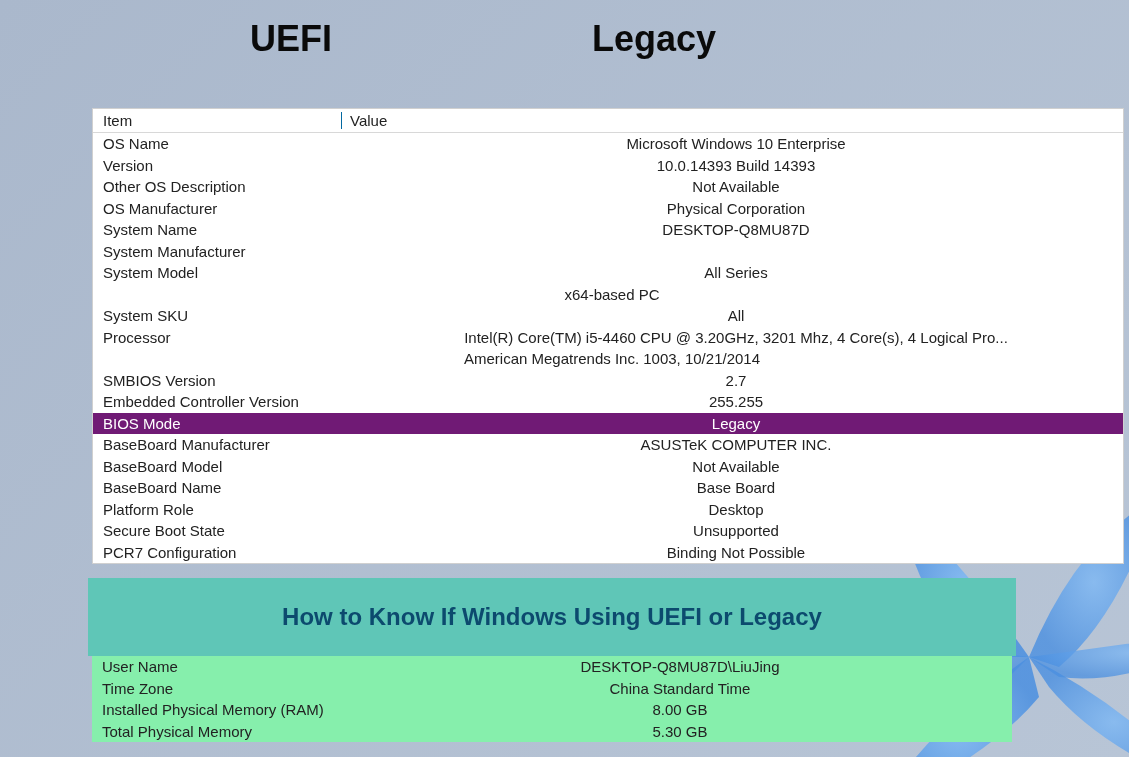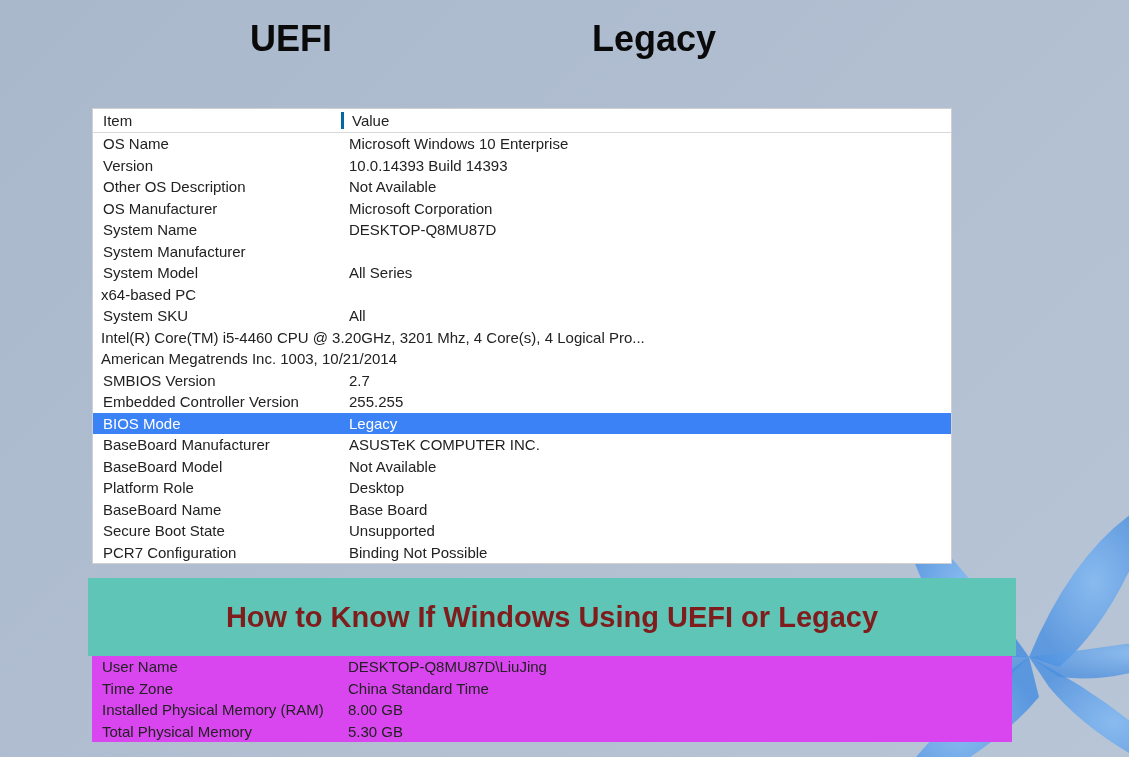--- a/index.html
+++ b/index.html
@@ -33,7 +33,7 @@
       position: absolute;
       left: 92px;
       top: 108px;
-      width: 860px;
+      width: 1032px;
       background: #ffffff;
       border: 1px solid #d0d0d0;
     }

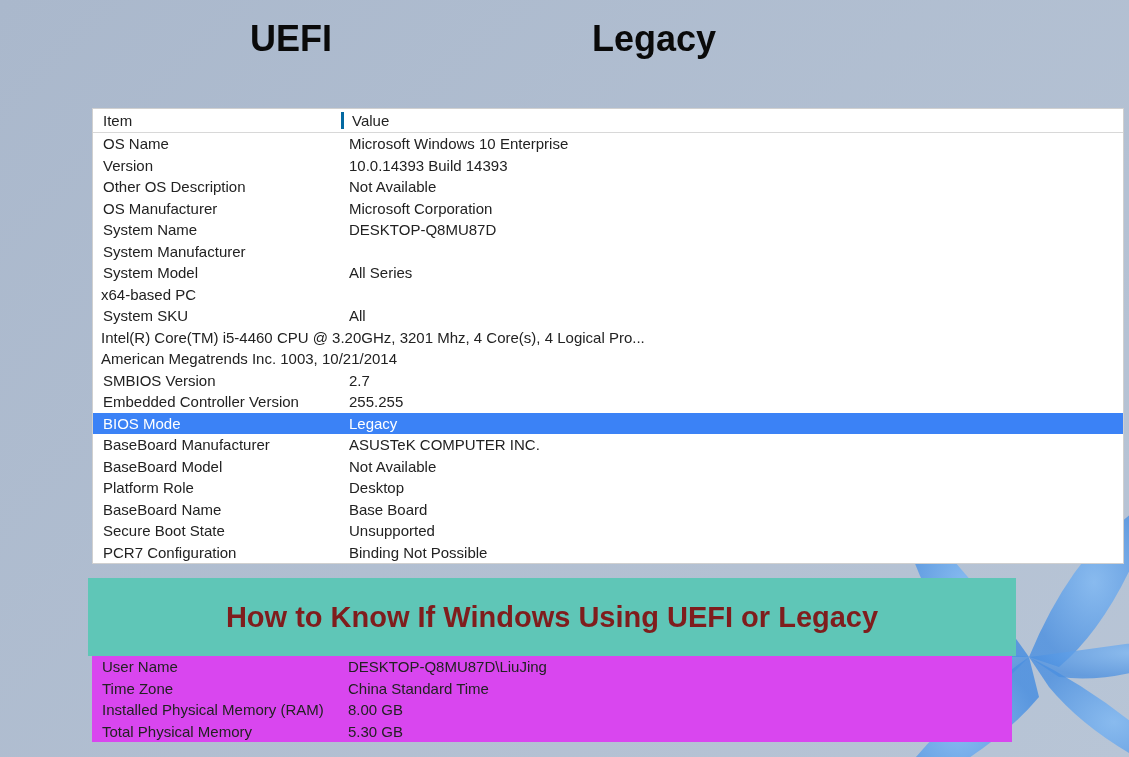--- a/index.html
+++ b/index.html
@@ -45,7 +45,7 @@
       padding: 3px 0;
     }
     .col-item { width: 248px; padding-left: 10px; }
-    .col-value { flex: 1; border-left: 3px solid #0369a1; padding-left: 8px; }
+    .col-value { flex: 1; border-left: 1px solid #0369a1; padding-left: 8px; }
     .row {
       display: flex;
       font-size: 15px;

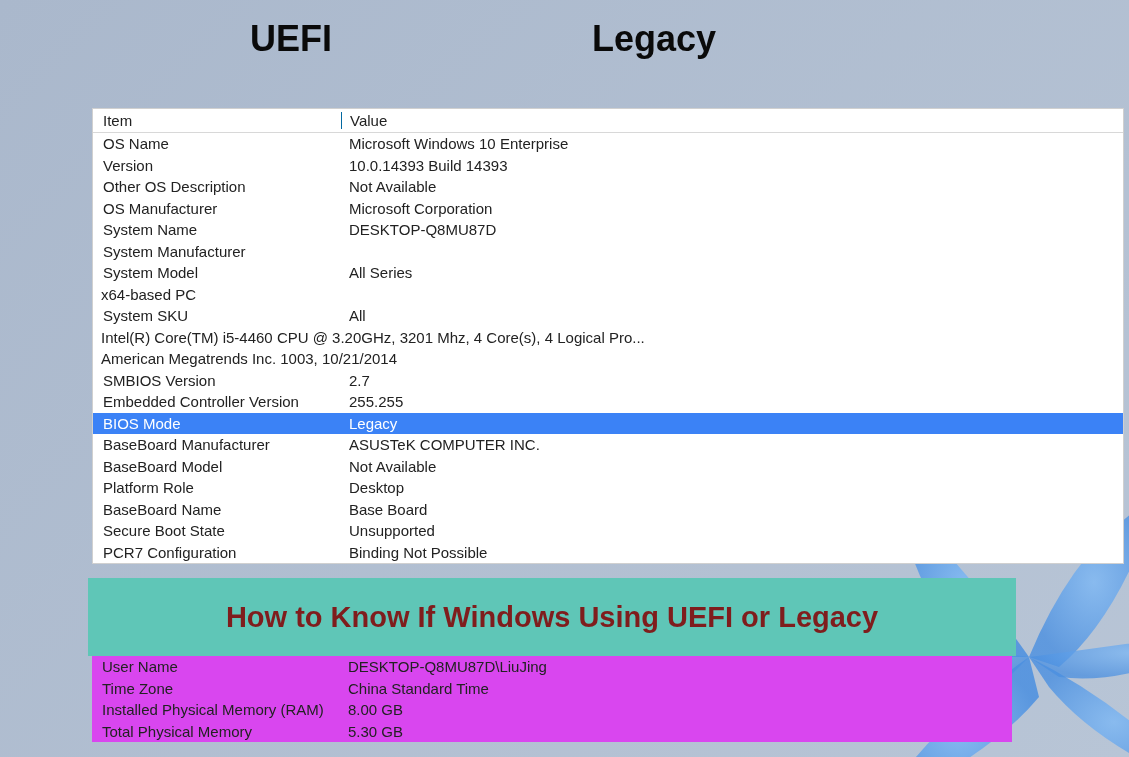--- a/index.html
+++ b/index.html
@@ -53,7 +53,7 @@
       line-height: 21.5px;
     }
     .row .col-item { white-space: nowrap; }
-    .row .col-value { border-left: none; padding-left: 8px; white-space: nowrap; overflow: hidden; text-overflow: ellipsis; }
+    .row .col-value { border-left: none; padding-left: 8px; white-space: nowrap; overflow: hidden; text-overflow: ellipsis; text-align: center; }
     .row.selected {
       background: #3b82f6;
       color: #fff;

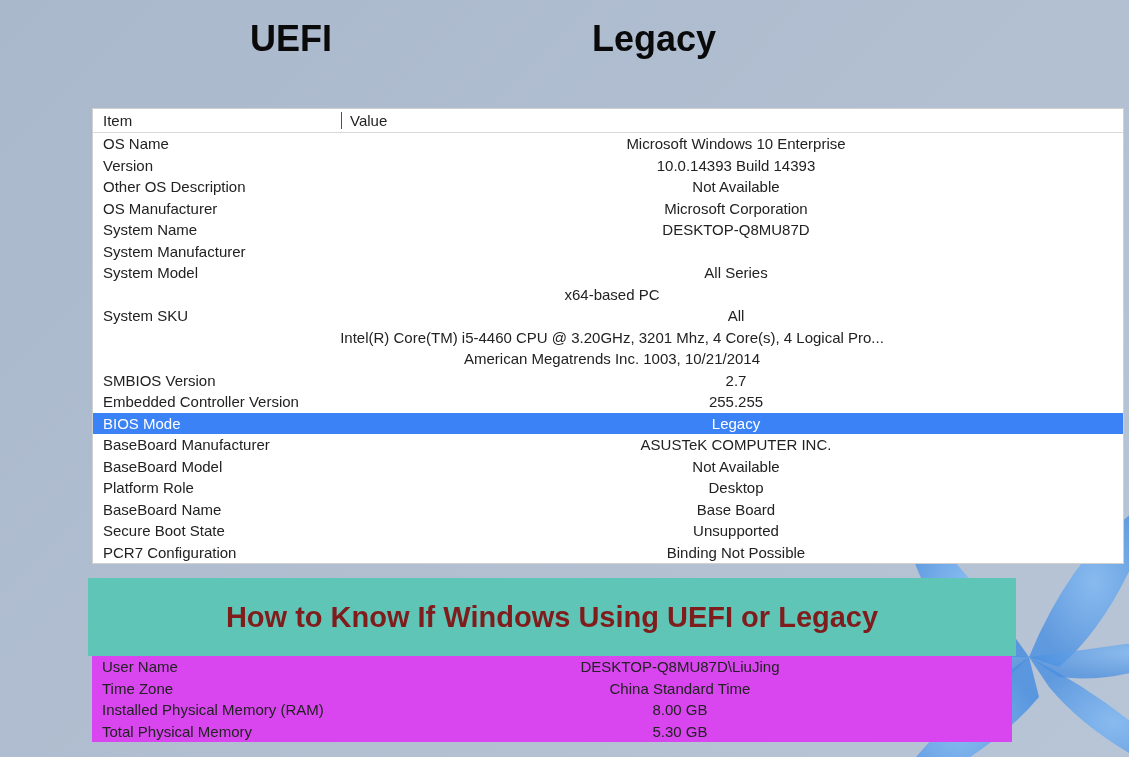--- a/index.html
+++ b/index.html
@@ -127,7 +127,7 @@
       </div>
       <div class="row">
         <div class="col-item">OS Manufacturer</div>
-        <div class="col-value">Microsoft Corporation</div>
+        <div class="col-value">Physical Corporation</div>
       </div>
       <div class="row">
         <div class="col-item">System Name</div>

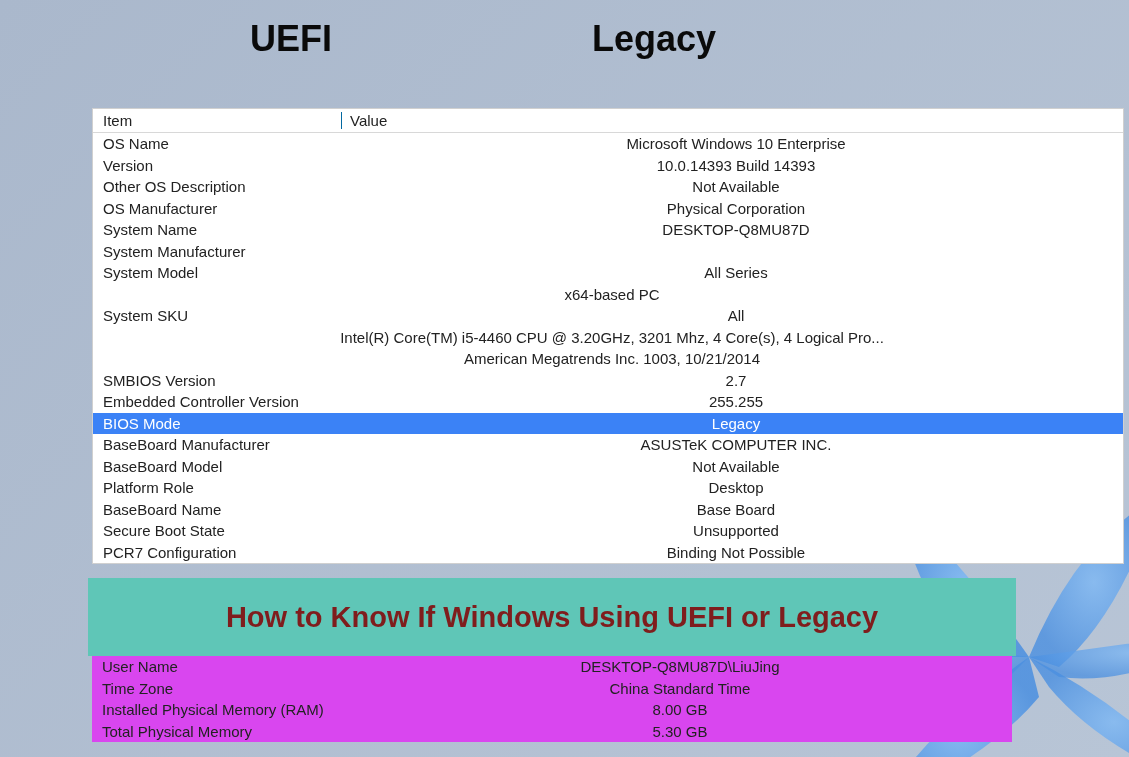--- a/index.html
+++ b/index.html
@@ -148,6 +148,7 @@
         <div class="col-value">All</div>
       </div>
       <div class="row">
+        <div class="col-item">Processor</div>
         <div class="col-value">Intel(R) Core(TM) i5-4460  CPU @ 3.20GHz, 3201 Mhz, 4 Core(s), 4 Logical Pro...</div>
       </div>
       <div class="row">

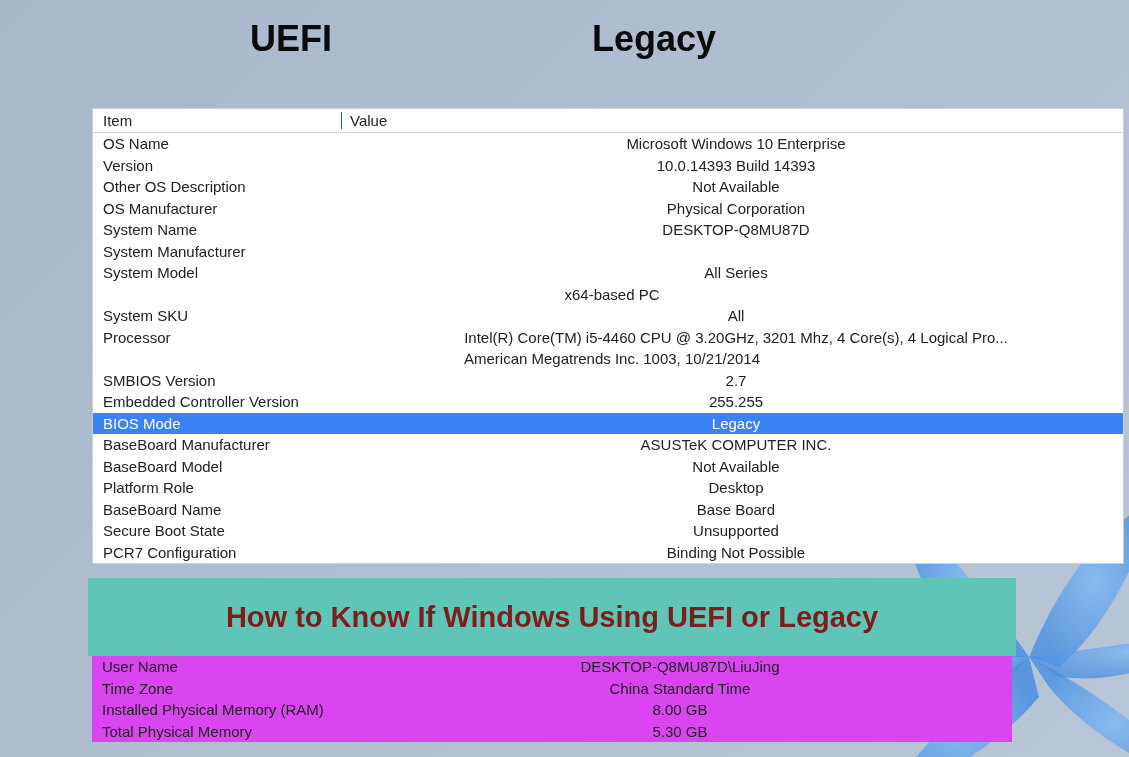--- a/index.html
+++ b/index.html
@@ -55,7 +55,7 @@
     .row .col-item { white-space: nowrap; }
     .row .col-value { border-left: none; padding-left: 8px; white-space: nowrap; overflow: hidden; text-overflow: ellipsis; text-align: center; }
     .row.selected {
-      background: #3b82f6;
+      background: #701a75;
       color: #fff;
     }
     .row.selected .col-value { color: #fff; }

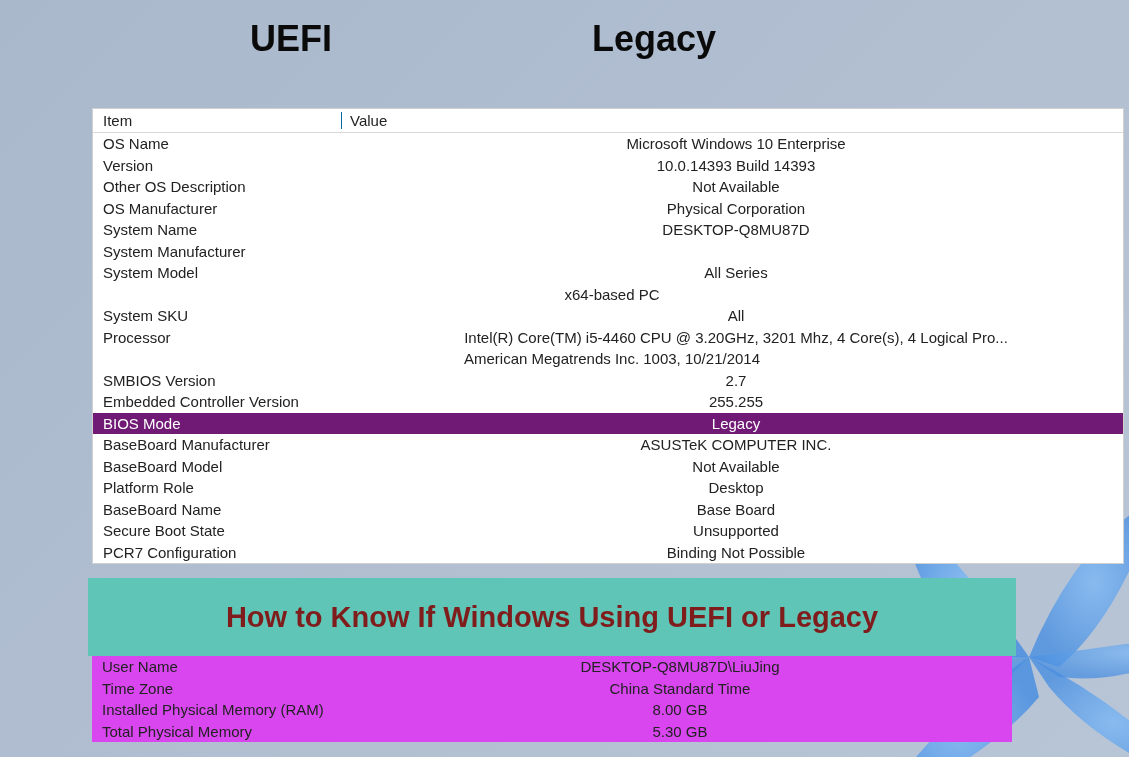--- a/index.html
+++ b/index.html
@@ -175,14 +175,14 @@
         <div class="col-value">Not Available</div>
       </div>
       <div class="row">
+        <div class="col-item">BaseBoard Name</div>
+        <div class="col-value">Base Board</div>
+      </div>
+      <div class="row">
         <div class="col-item">Platform Role</div>
         <div class="col-value">Desktop</div>
       </div>
       <div class="row">
-        <div class="col-item">BaseBoard Name</div>
-        <div class="col-value">Base Board</div>
-      </div>
-      <div class="row">
         <div class="col-item">Secure Boot State</div>
         <div class="col-value">Unsupported</div>
       </div>

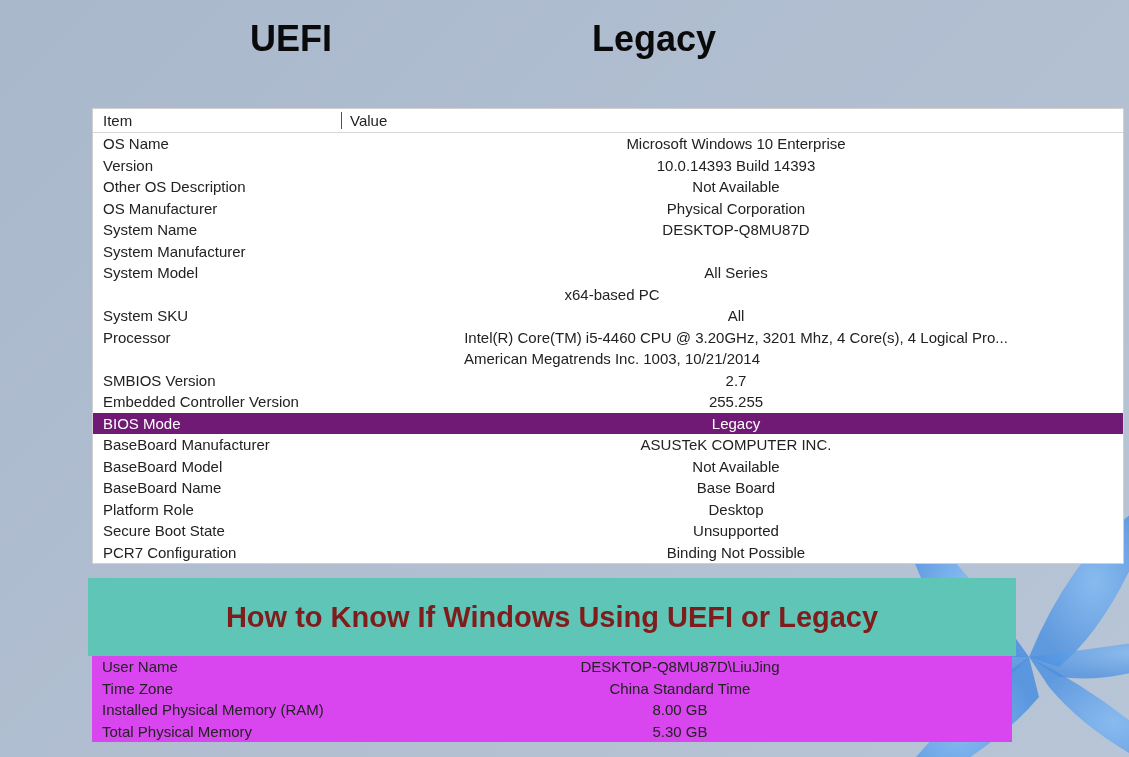--- a/index.html
+++ b/index.html
@@ -69,9 +69,9 @@
       display: flex;
       align-items: center;
       justify-content: center;
-      font-size: 29px;
+      font-size: 24px;
       font-weight: 900;
-      color: #7f1d1d;
+      color: #0c4a6e;
       font-family: Arial, sans-serif;
     }
     .panel-lower {

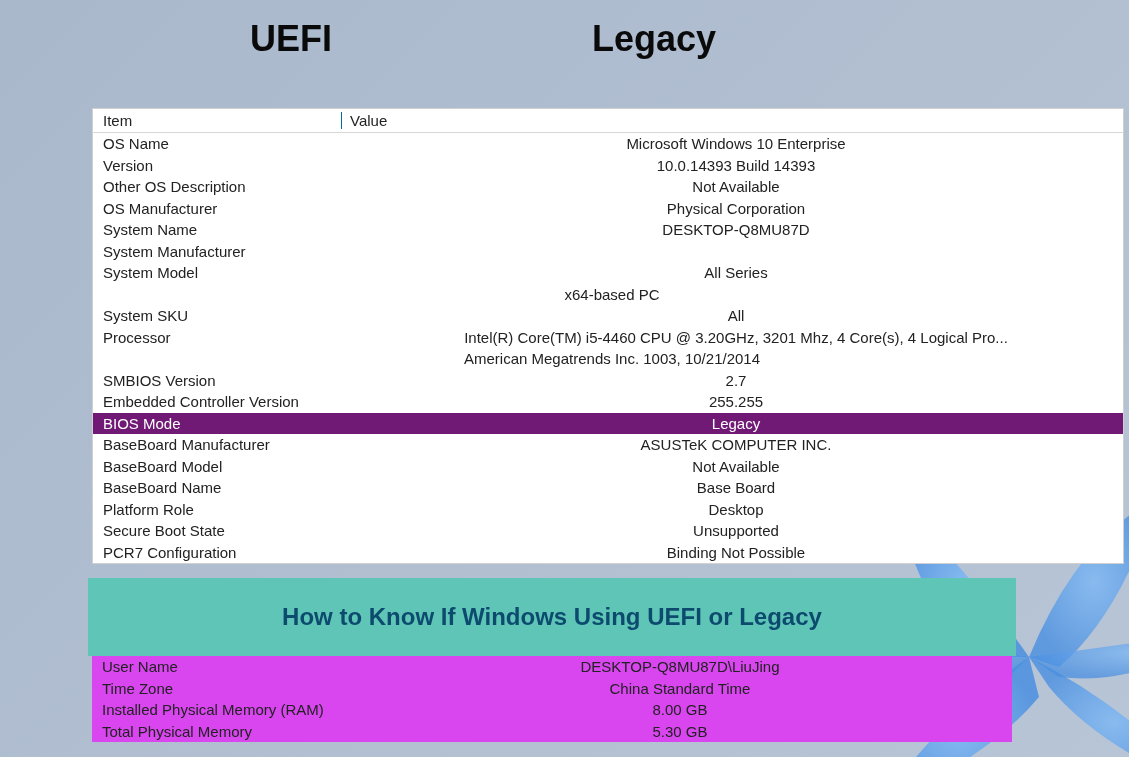--- a/index.html
+++ b/index.html
@@ -79,7 +79,7 @@
       left: 92px;
       top: 656px;
       width: 920px;
-      background: #d946ef;
+      background: #86efac;
     }
   </style>
 </head>

